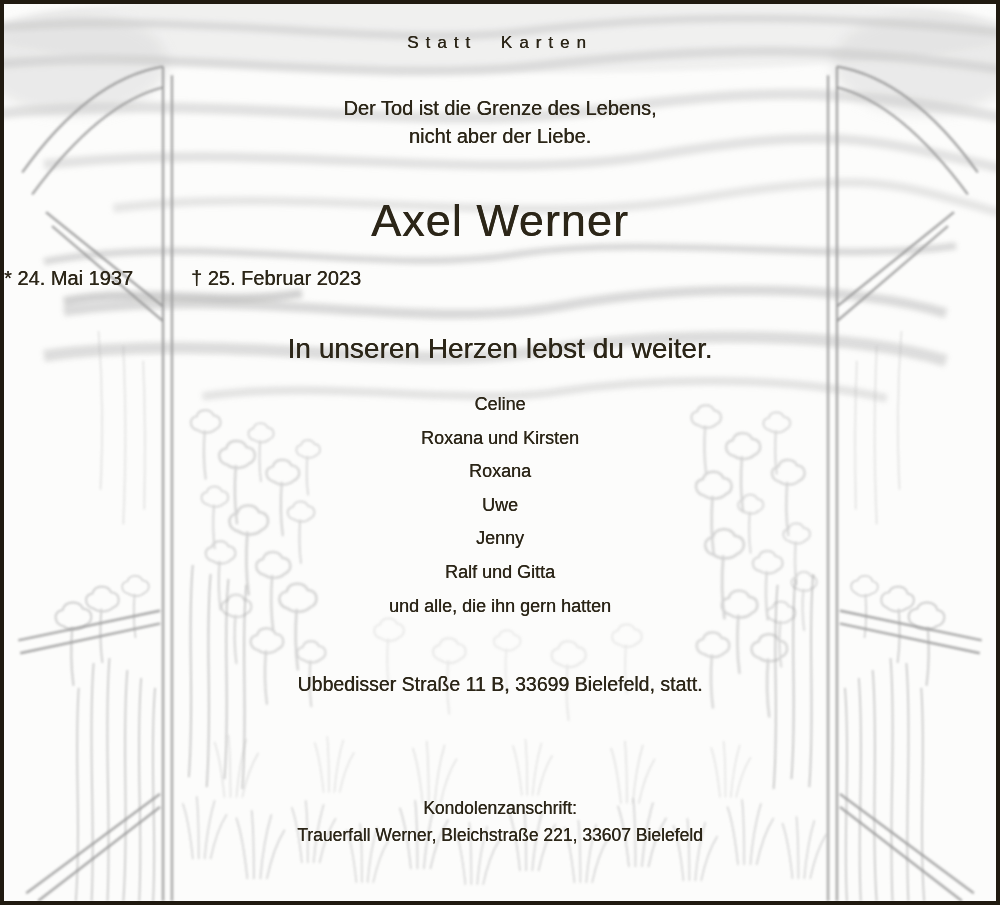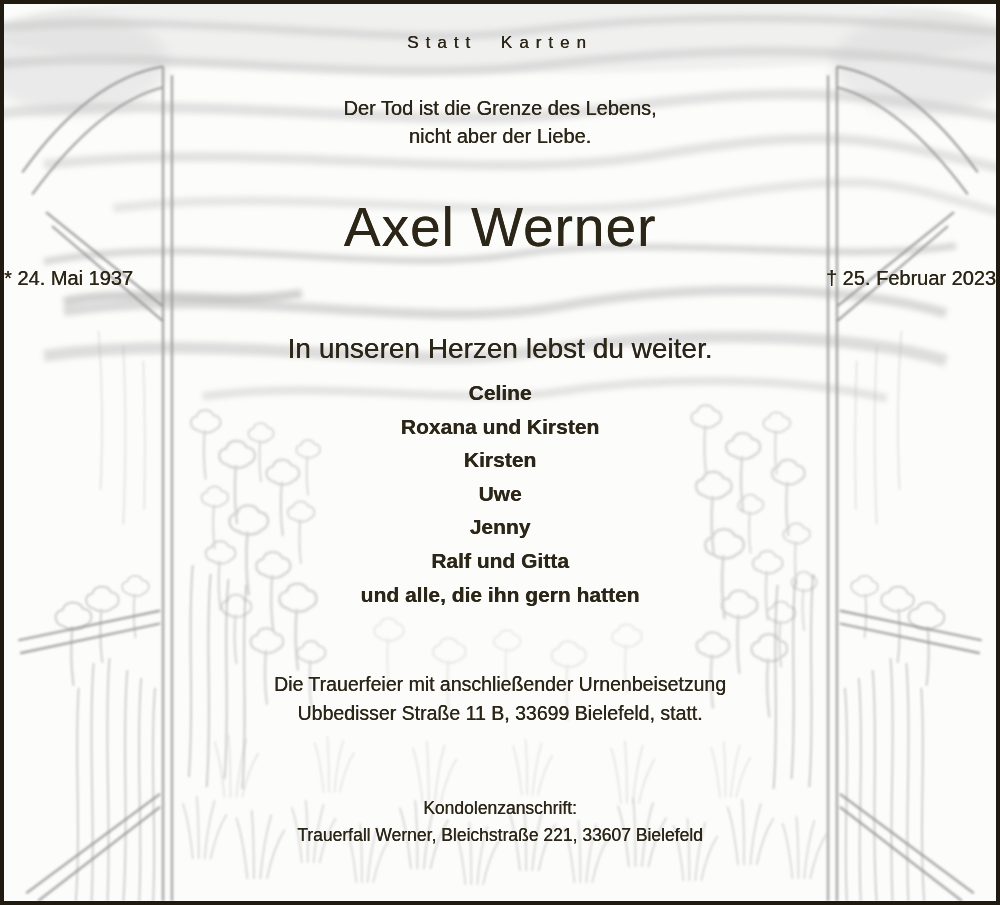--- a/index.html
+++ b/index.html
@@ -18,7 +18,7 @@
        text-shadow:0.3px 0 currentColor;}
   .statt{top:29px;font-size:17px;letter-spacing:7px;word-spacing:12px;}
   .epigraph{top:90px;font-size:20px;line-height:28px;}
-  .name{top:191px;font-size:55px;letter-spacing:1px;}
+  .name{top:191px;font-size:45px;letter-spacing:1px;}
   .dates{top:263px;font-size:20px;display:flex;justify-content:space-between;gap:58px;}
   .dedication{top:329px;font-size:28px;}
   .mourners{top:372px;font-size:21px;line-height:33.6px;font-weight:bold;}

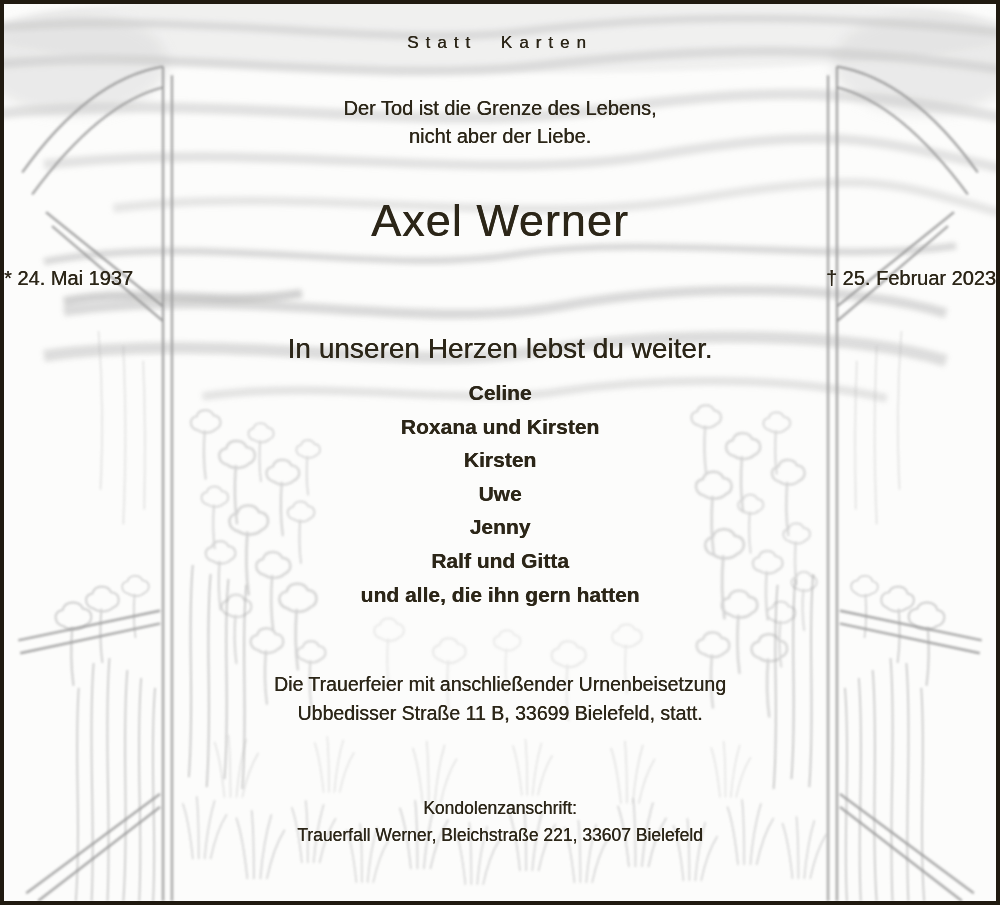--- a/index.html
+++ b/index.html
@@ -19,7 +19,7 @@
   .statt{top:29px;font-size:17px;letter-spacing:7px;word-spacing:12px;}
   .epigraph{top:90px;font-size:20px;line-height:28px;}
   .name{top:191px;font-size:45px;letter-spacing:1px;}
-  .dates{top:263px;font-size:20px;display:flex;justify-content:space-between;gap:58px;}
+  .dates{top:263px;font-size:20px;display:flex;justify-content:flex-start;gap:58px;}
   .dedication{top:329px;font-size:28px;}
   .mourners{top:372px;font-size:21px;line-height:33.6px;font-weight:bold;}
   .funeral{top:666px;font-size:19.5px;line-height:29px;}

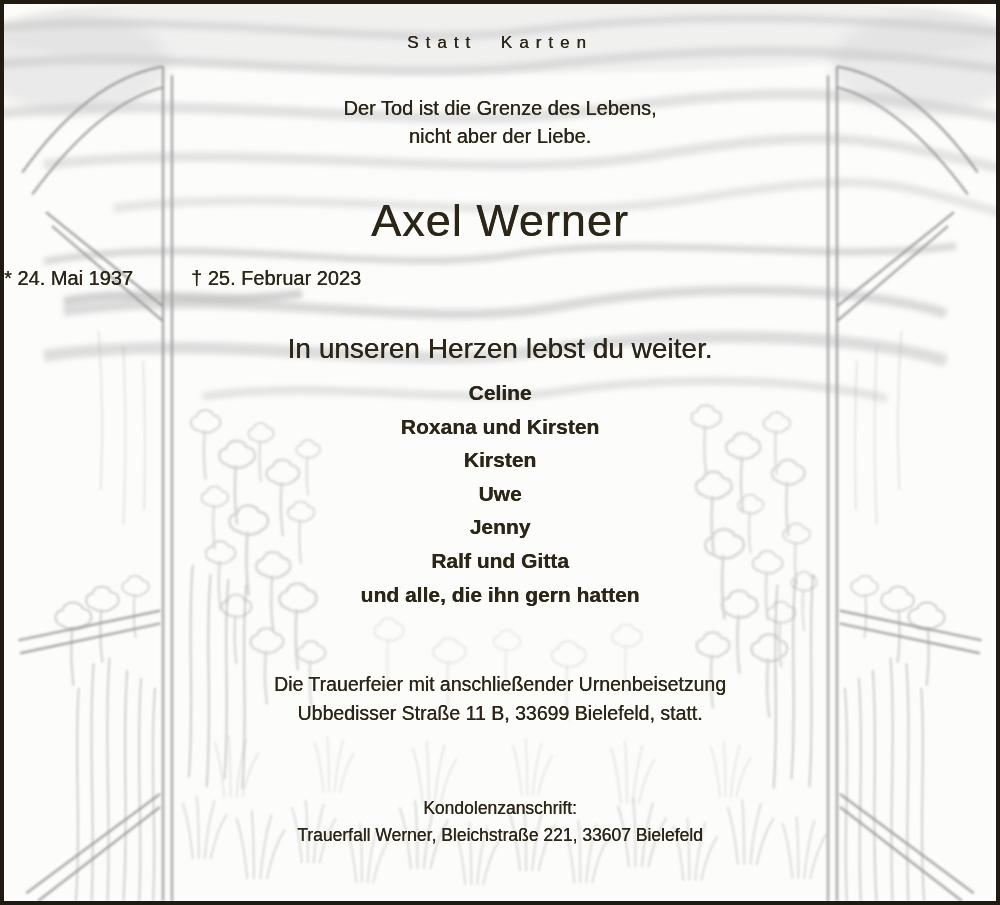--- a/index.html
+++ b/index.html
@@ -21,7 +21,7 @@
   .name{top:191px;font-size:45px;letter-spacing:1px;}
   .dates{top:263px;font-size:20px;display:flex;justify-content:flex-start;gap:58px;}
   .dedication{top:329px;font-size:28px;}
-  .mourners{top:372px;font-size:21px;line-height:33.6px;font-weight:bold;}
+  .mourners{top:384px;font-size:18px;line-height:33.6px;}
   .funeral{top:666px;font-size:19.5px;line-height:29px;}
   .condolence{top:791px;font-size:17.5px;line-height:26.5px;}
 </style>

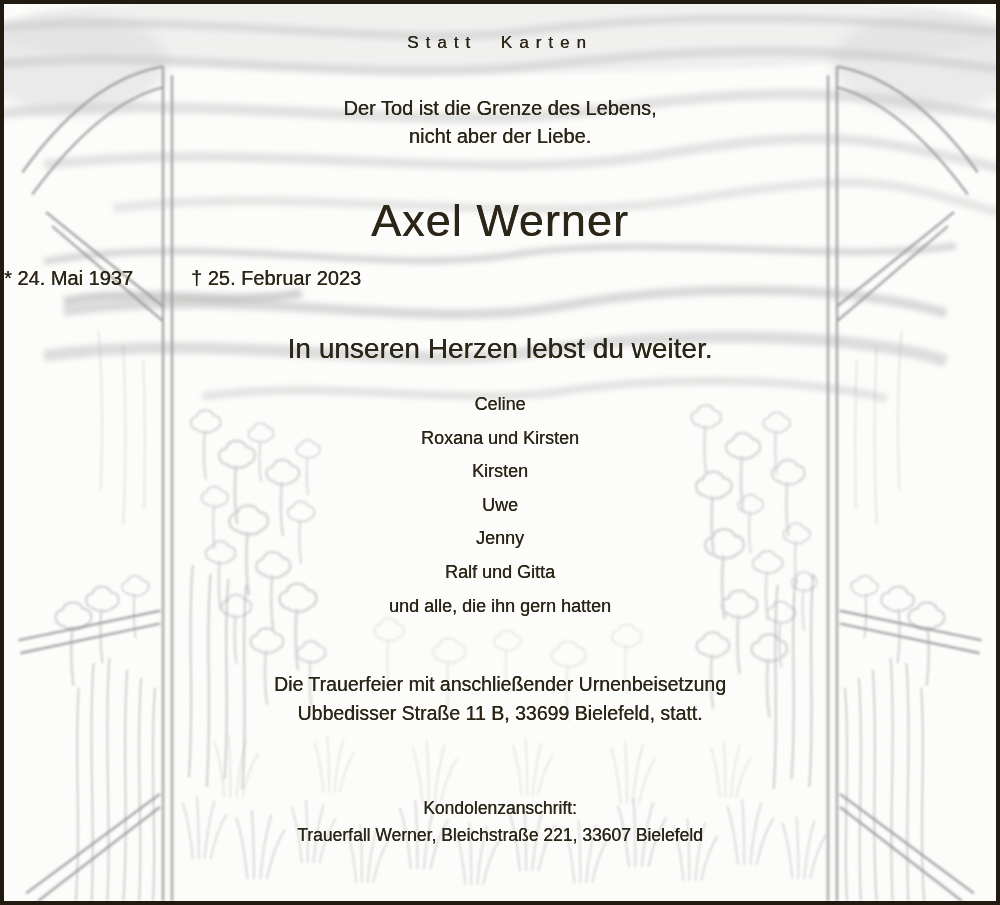--- a/index.html
+++ b/index.html
@@ -211,7 +211,7 @@
   <div class="txt mourners">
     <div>Celine</div>
     <div>Roxana und Kirsten</div>
-    <div>Kirsten</div>
+    <div>Roxana</div>
     <div>Uwe</div>
     <div>Jenny</div>
     <div>Ralf und Gitta</div>

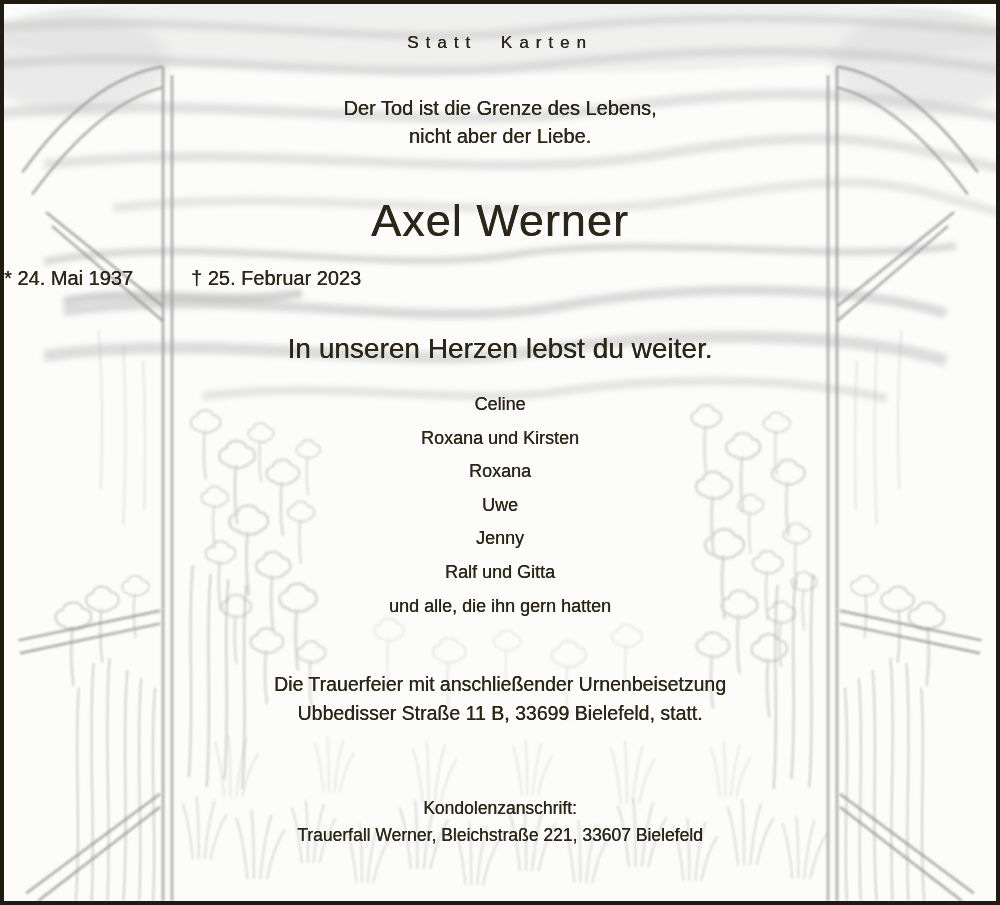--- a/index.html
+++ b/index.html
@@ -219,7 +219,6 @@
   </div>
 
   <div class="txt funeral">
-    <div>Die Trauerfeier mit anschließender Urnenbeisetzung</div>
     <div>Ubbedisser Straße 11 B, 33699 Bielefeld, statt.</div>
   </div>
 

